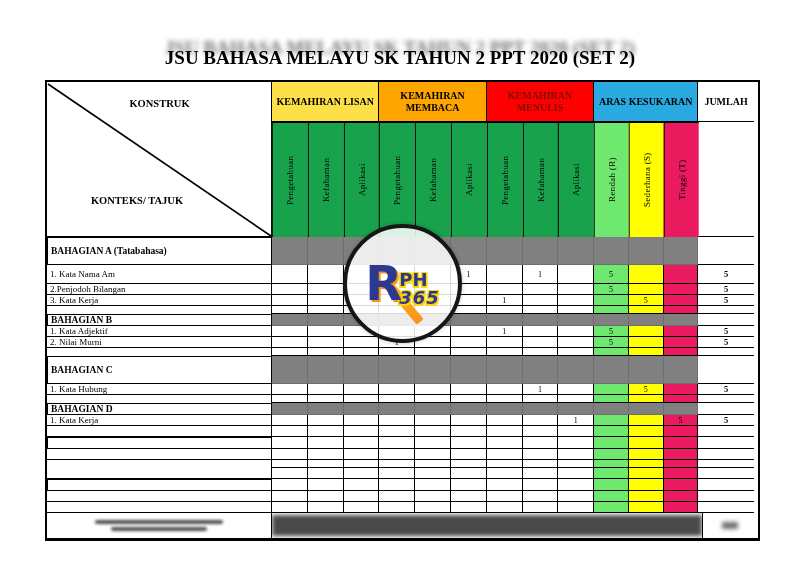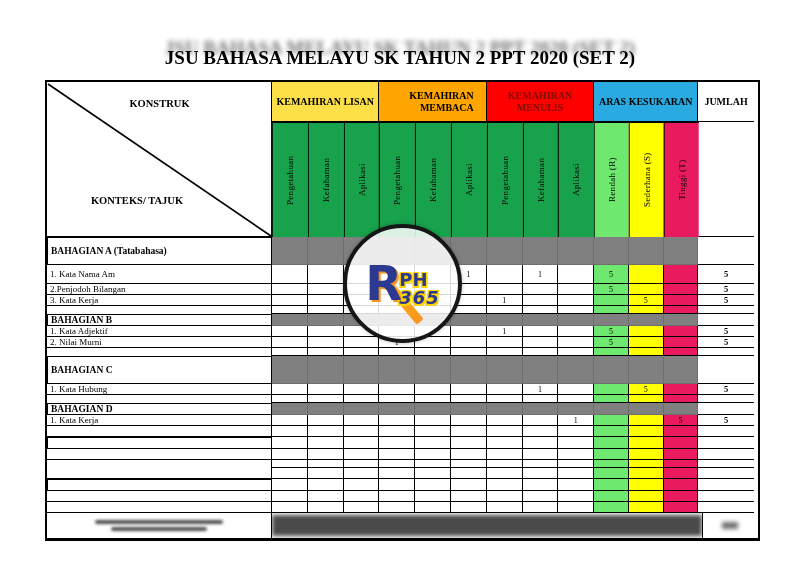--- a/index.html
+++ b/index.html
@@ -25,7 +25,7 @@
   .grp{font-weight:bold;font-size:10px;text-align:center;line-height:1.15;}
   .gw{width:107.4px;}
   .g-aras{width:104.1px;}
-  .g-membaca{padding:0 12px;text-align:right;}
+  .g-membaca{padding:0 12px;}
   
   .subs-row{height:115px;}
   .corner-b{width:225px;border-top:none;background:#fff;}

